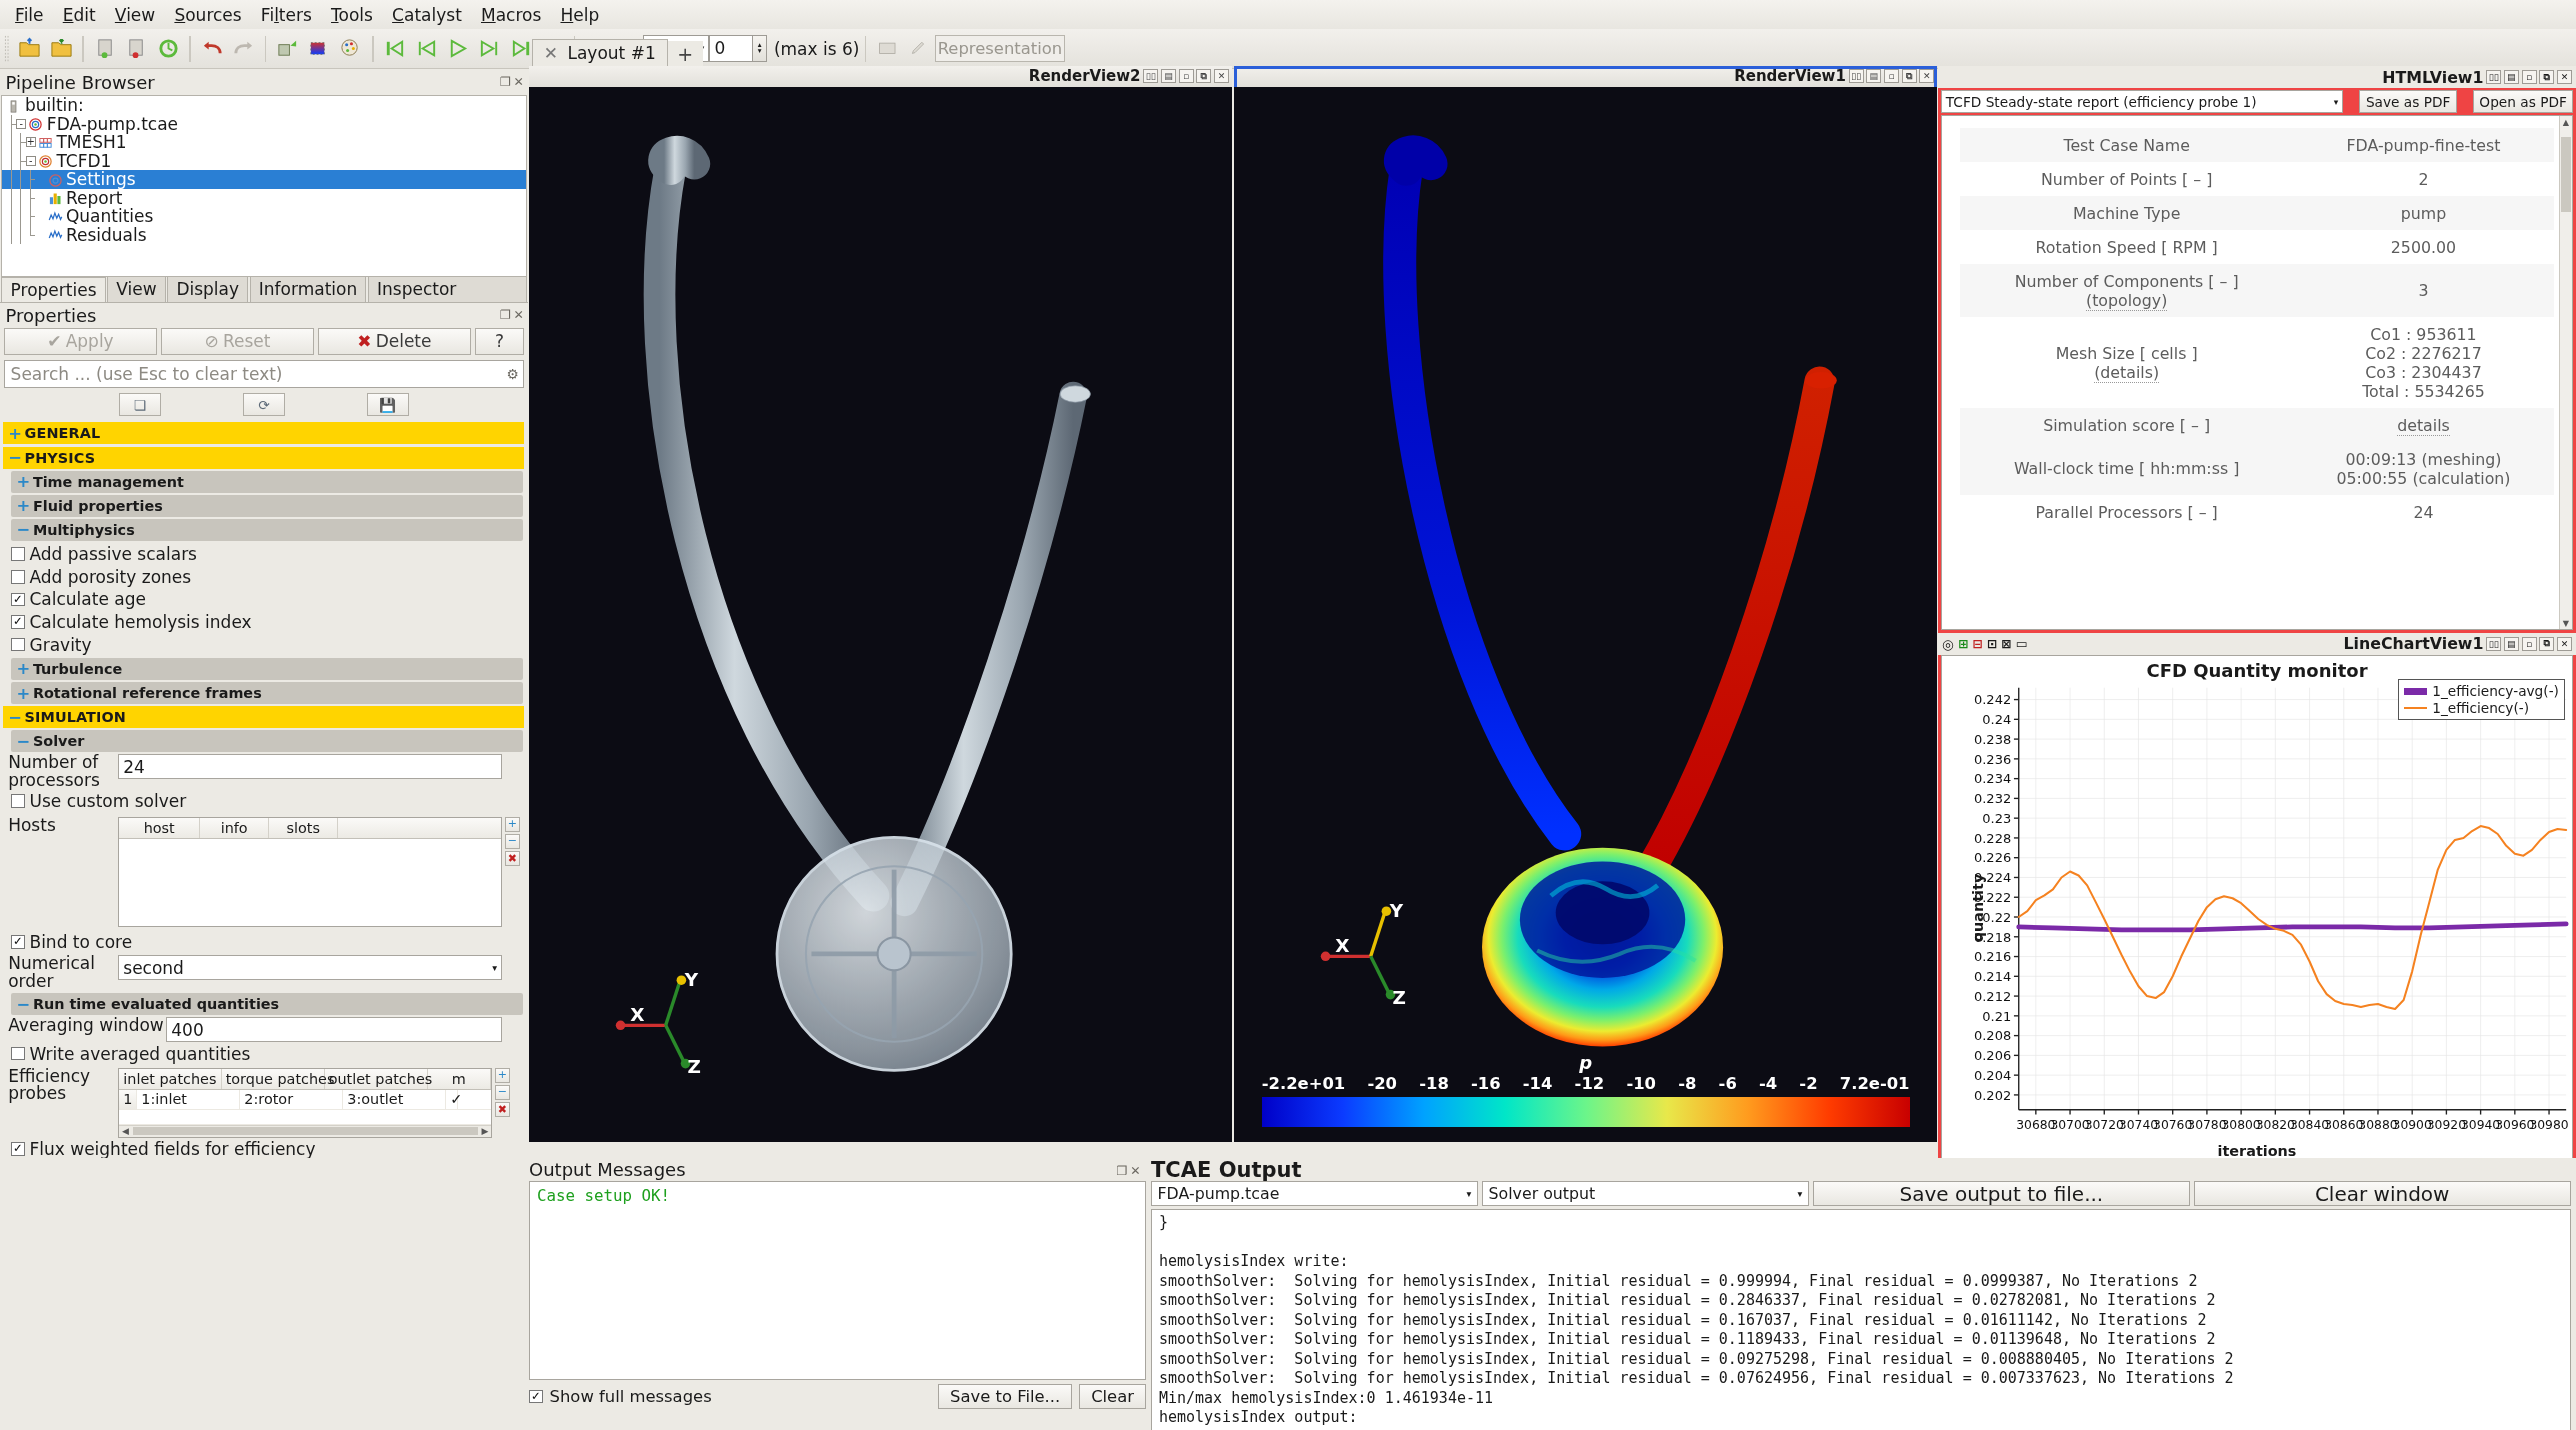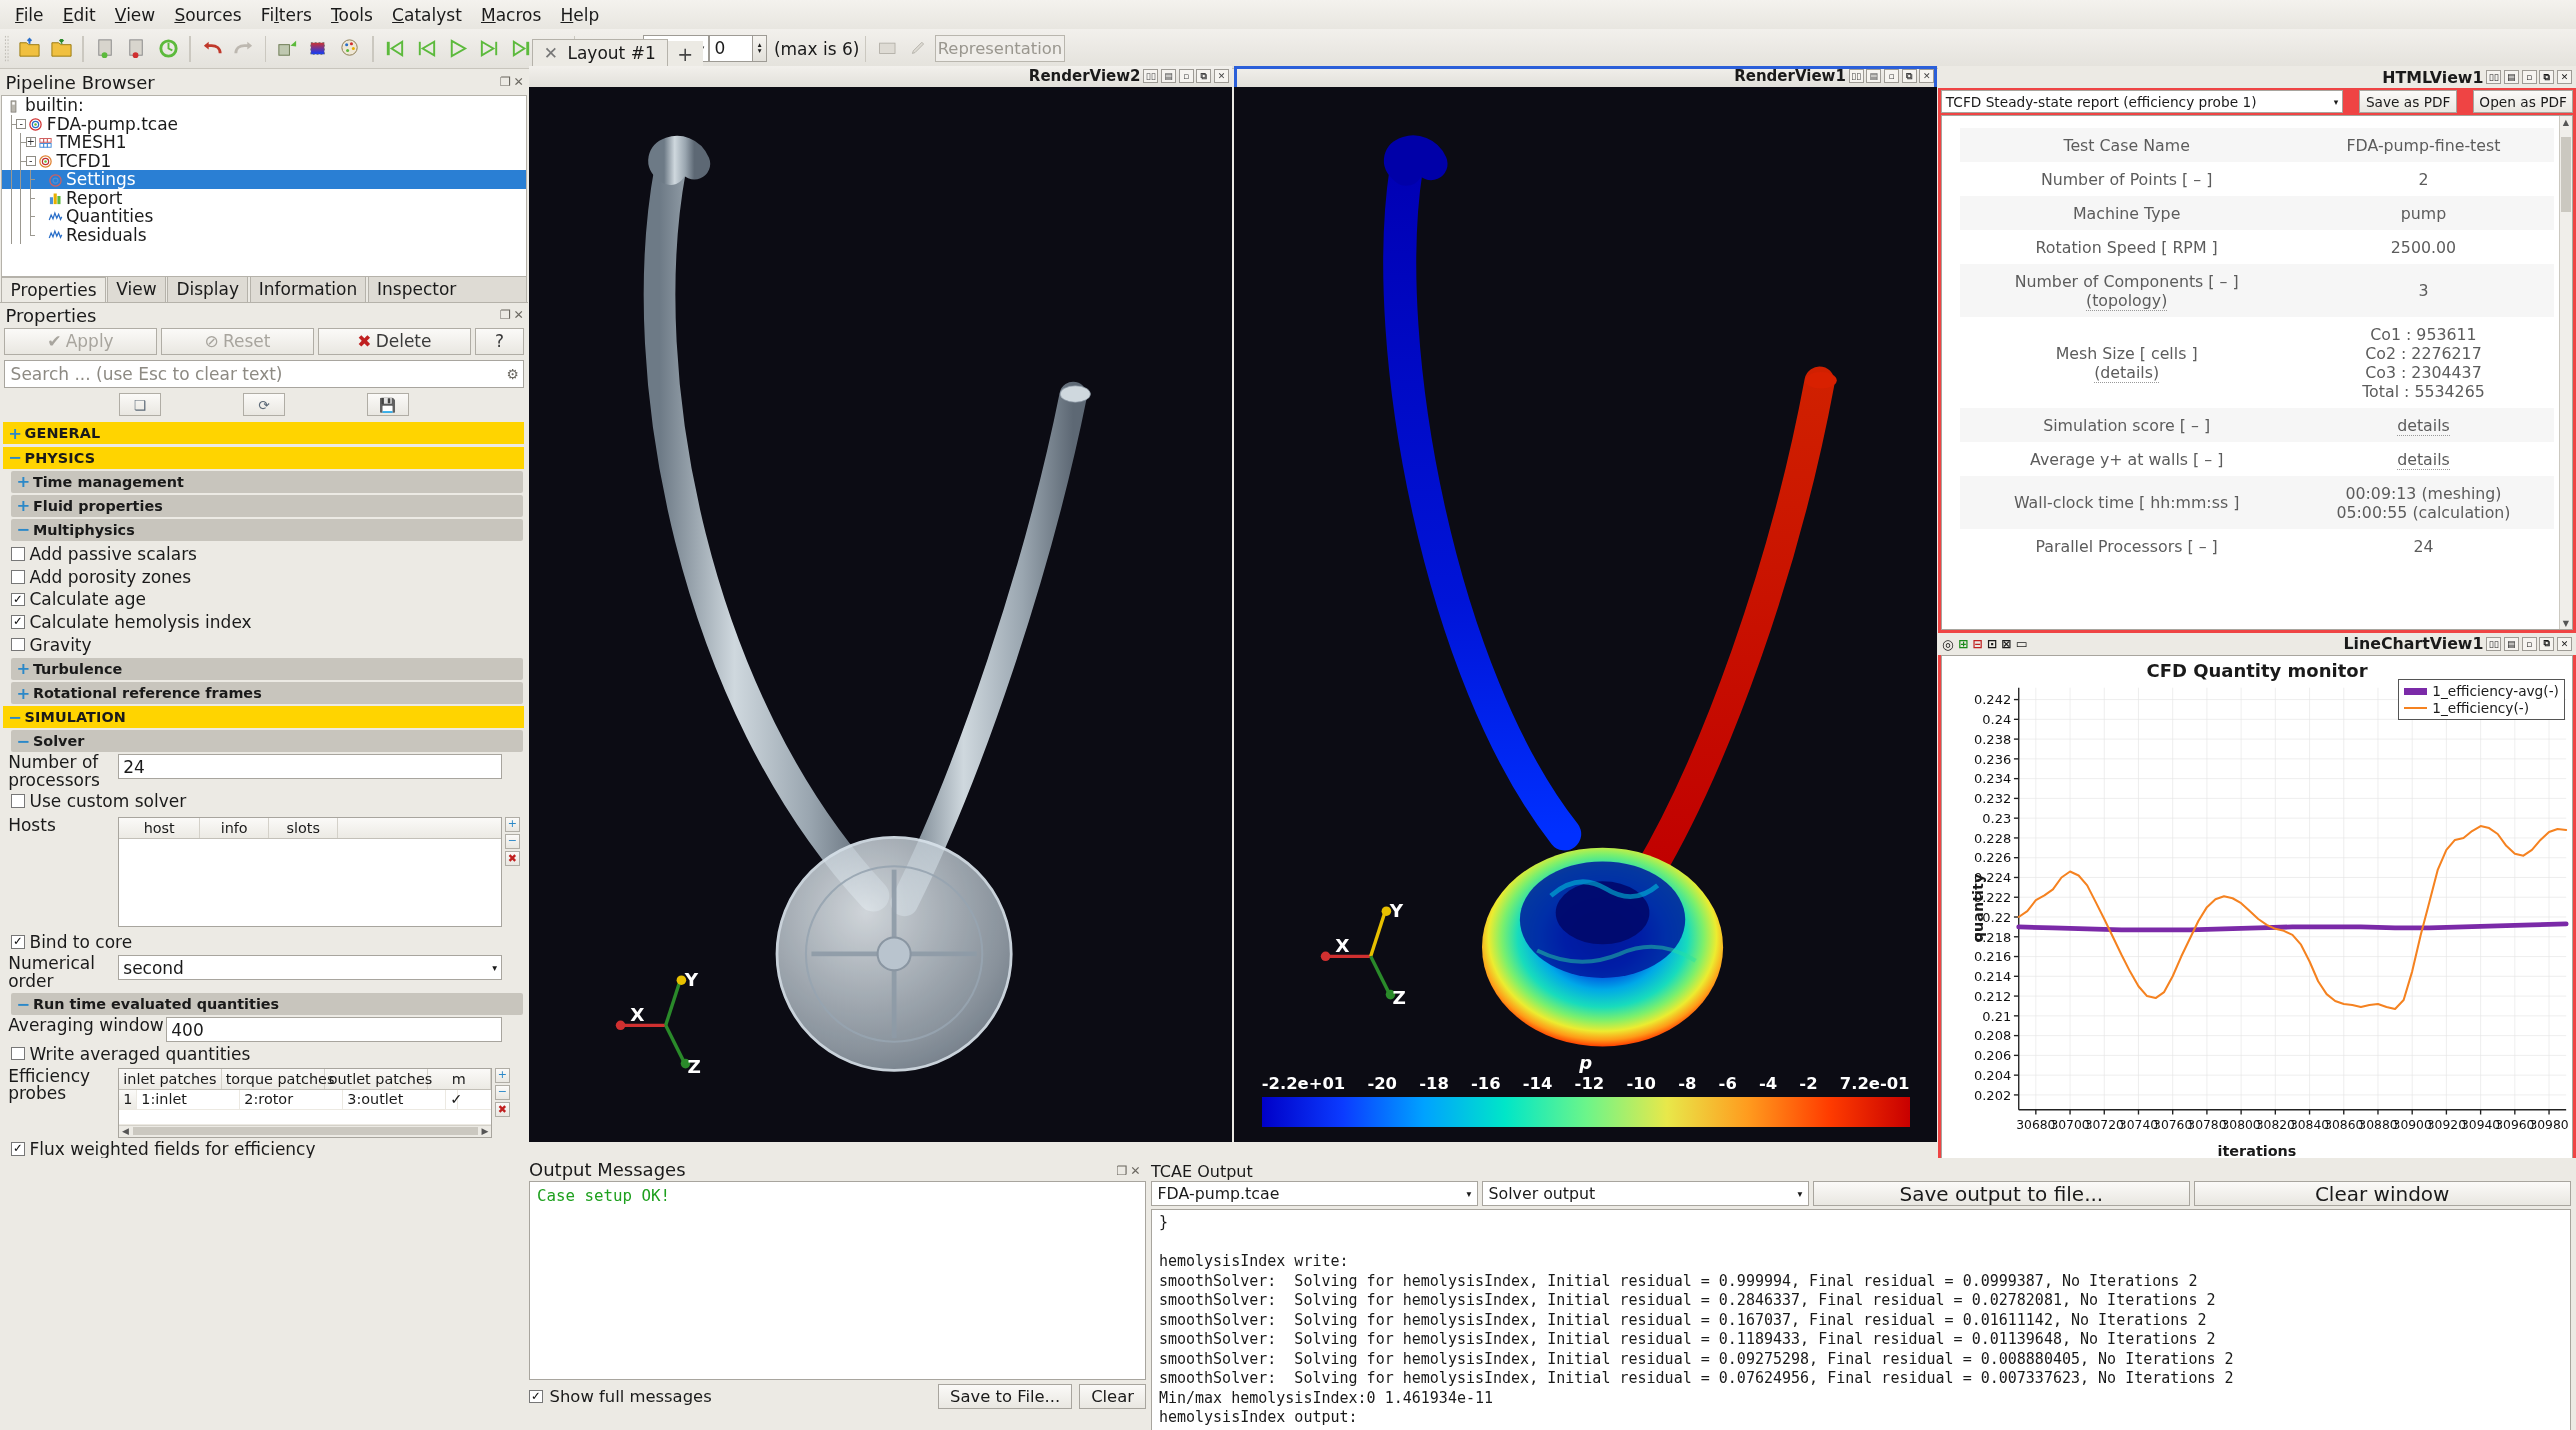--- a/index.html
+++ b/index.html
@@ -941,10 +941,6 @@
             </tr>
             <tr class="alt">
               <td>Simulation score [ – ]</td>
-              <td><span class="dotted">details</span></td>
-            </tr>
-            <tr>
-              <td>Average y+ at walls [ – ]</td>
               <td><span class="dotted">details</span></td>
             </tr>
             <tr class="alt">

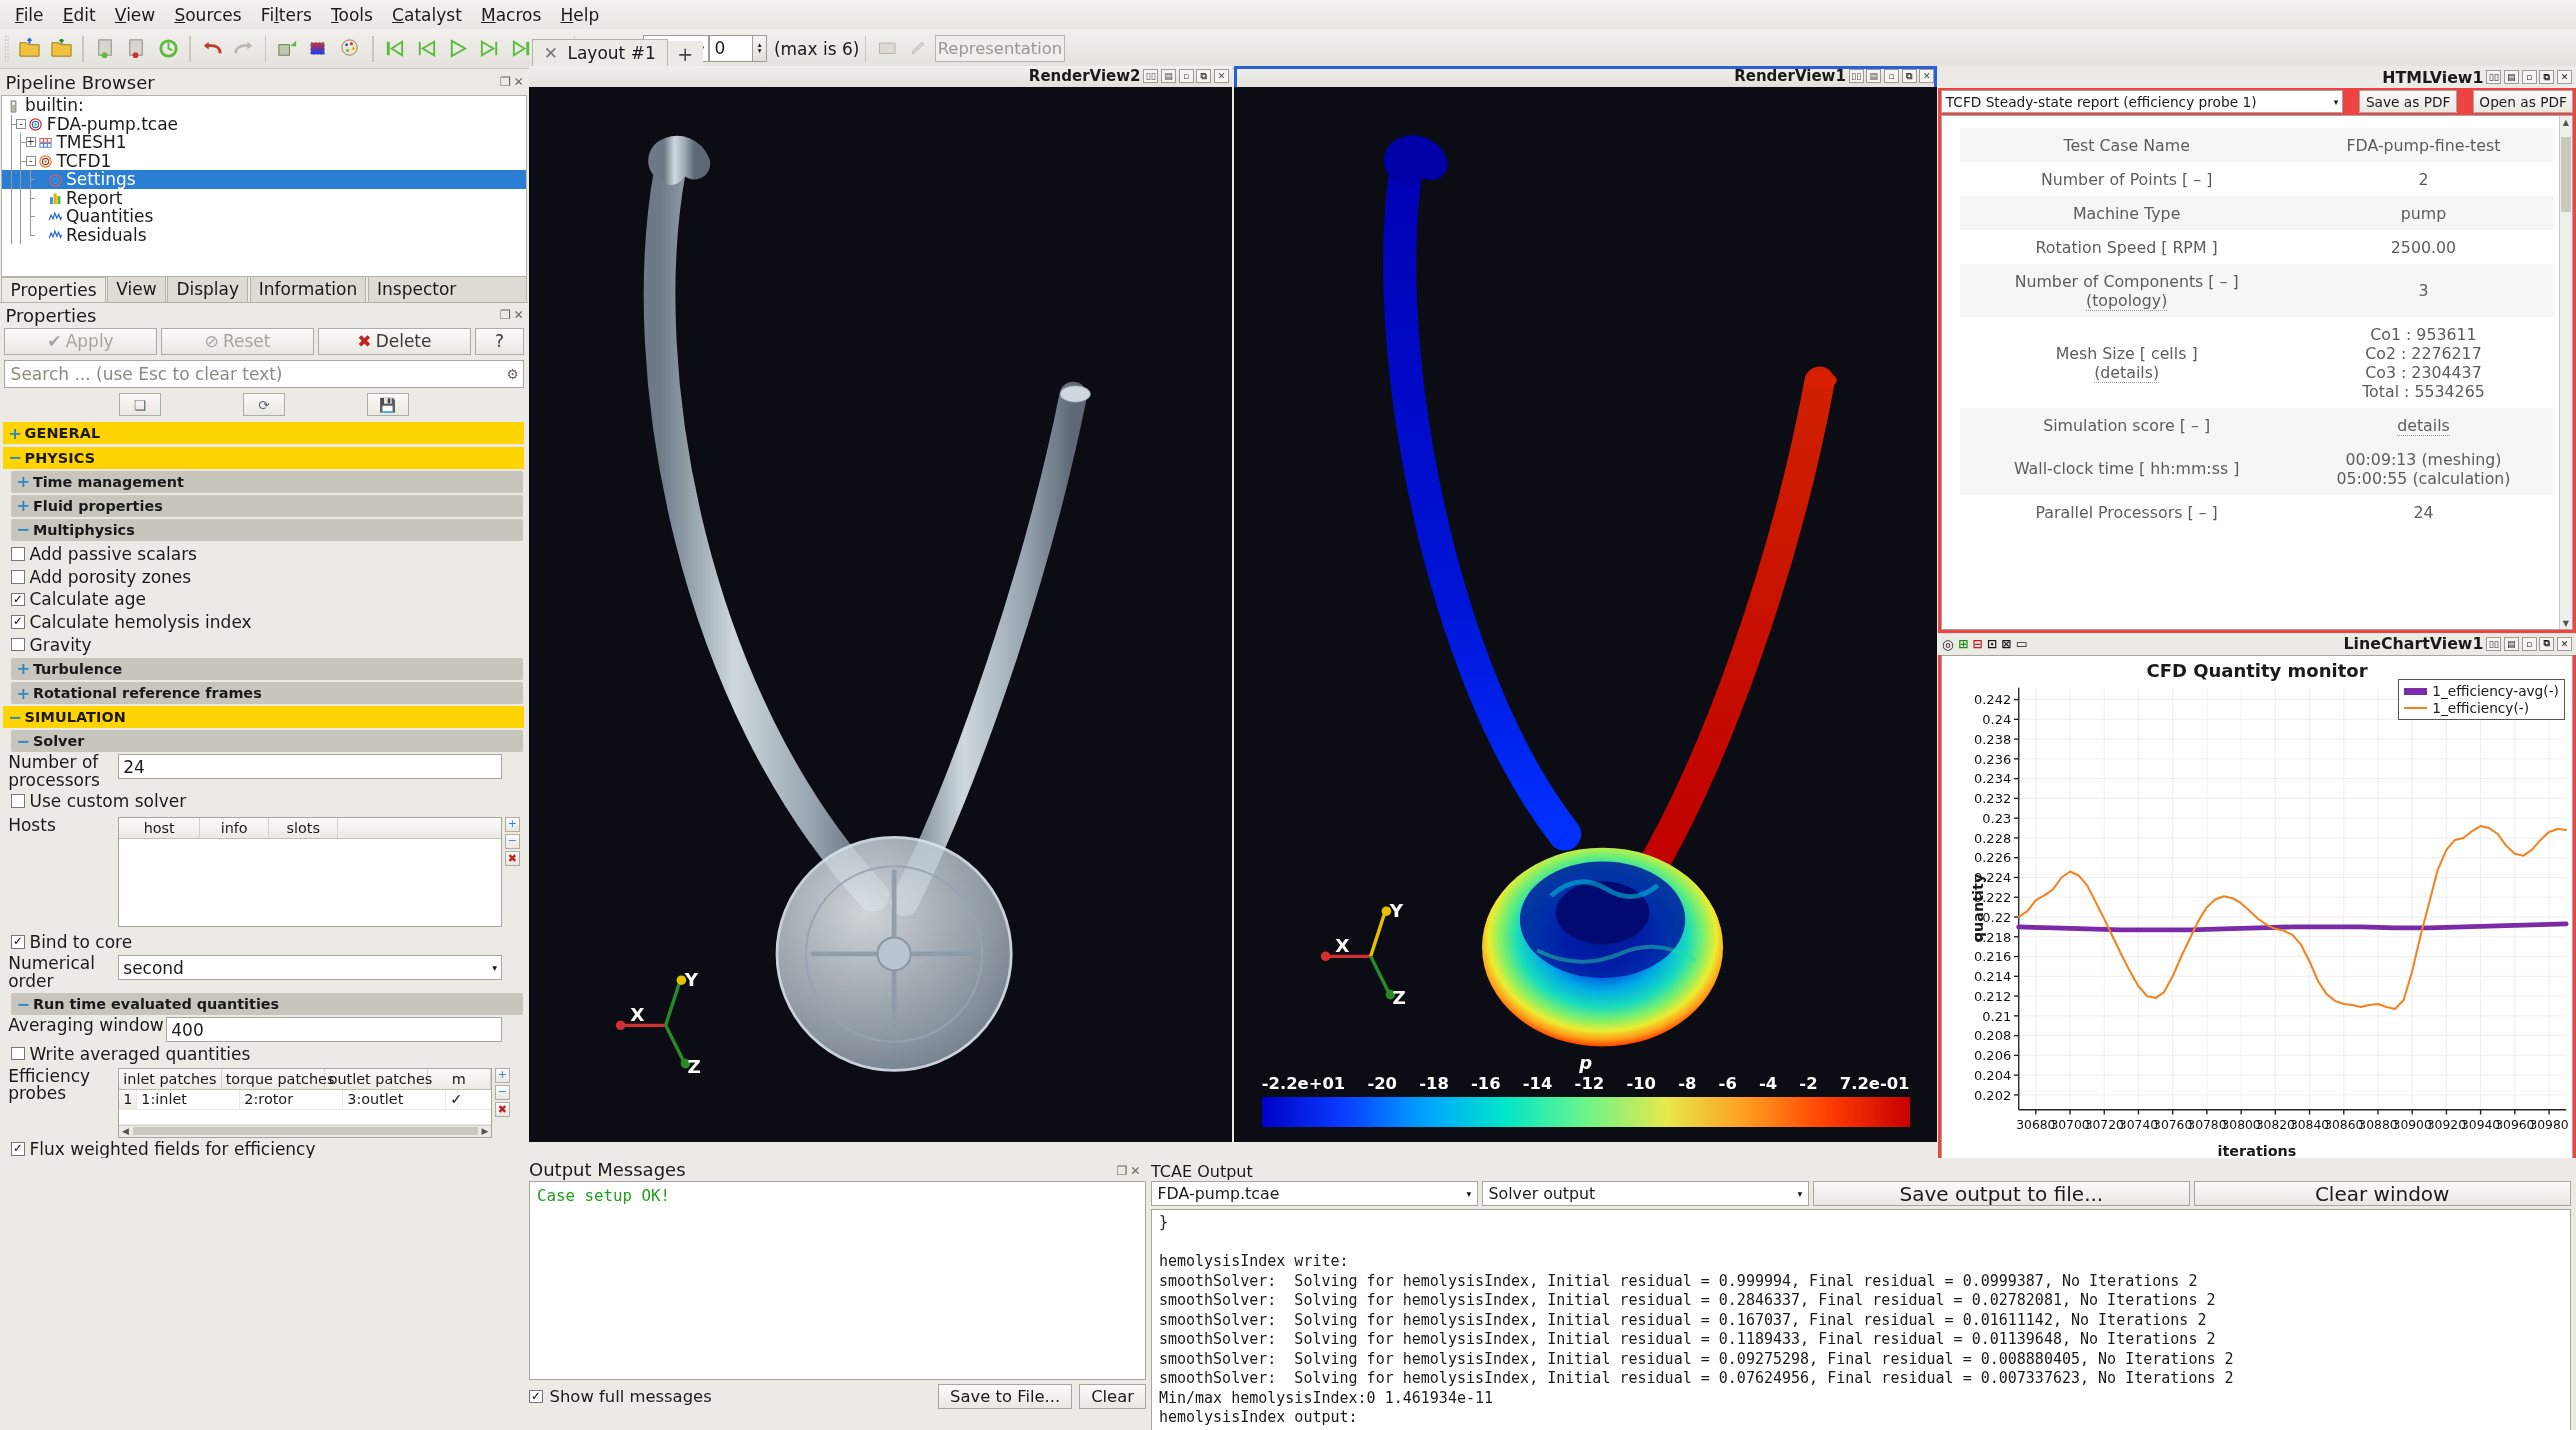--- a/index.html
+++ b/index.html
@@ -184,7 +184,7 @@
     display:flex;align-items:center;padding:0 11px;font-size:16.4px;}
 
   .tcae{position:absolute;left:1151px;top:0;width:1425px;height:273px;}
-  .tcae-title{height:23px;display:flex;align-items:flex-end;font-size:16px;}
+  .tcae-title{height:23px;display:flex;align-items:flex-start;font-size:21px;font-weight:bold;}
   .tcae-row{display:flex;gap:4.1px;padding-right:5.5px;}
   .tcae-combo{height:25px;background:#fff;border:0.7px solid #a8a59e;display:flex;align-items:center;
     justify-content:space-between;padding:0 5.5px;font-size:15.8px;}

